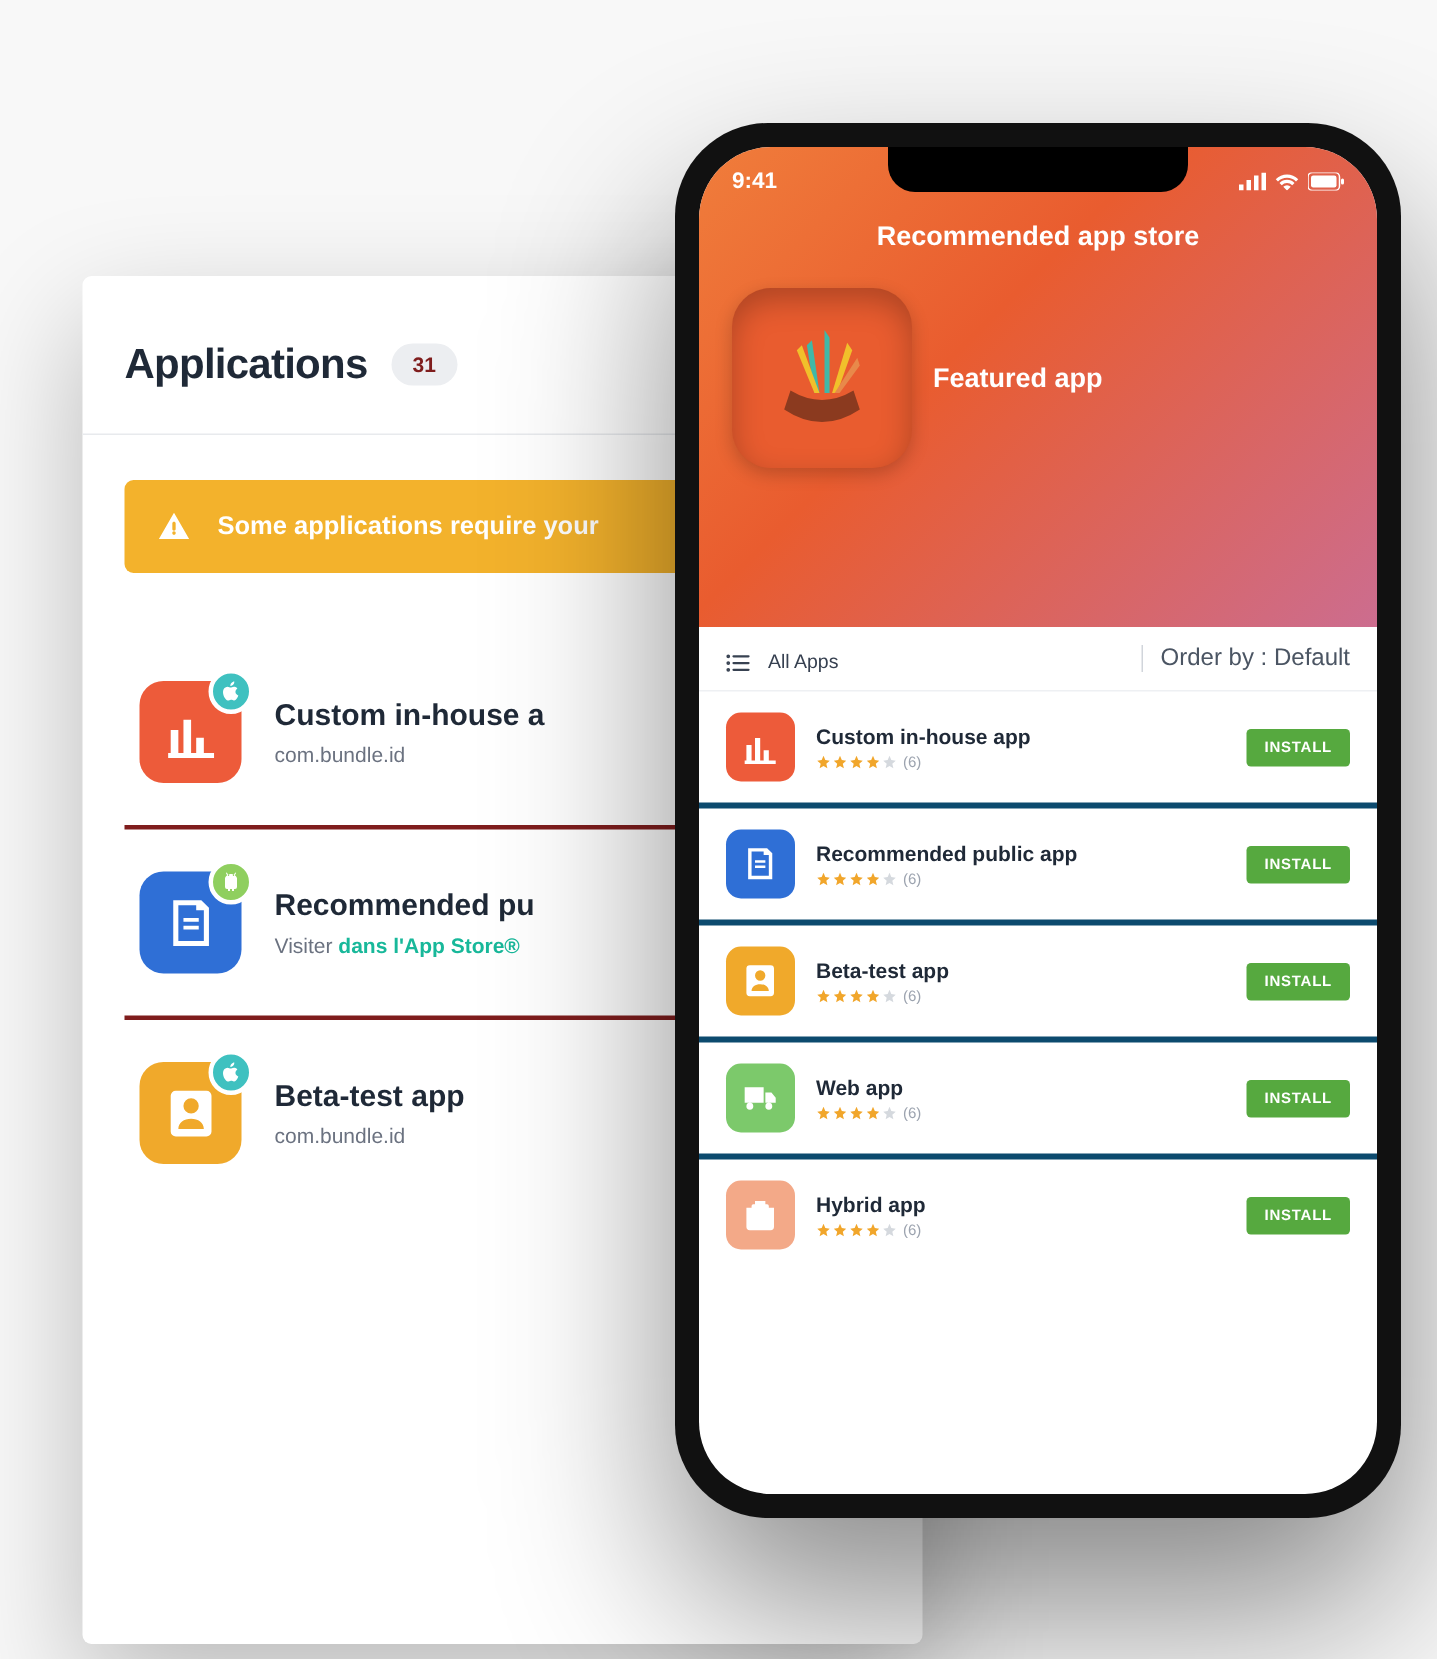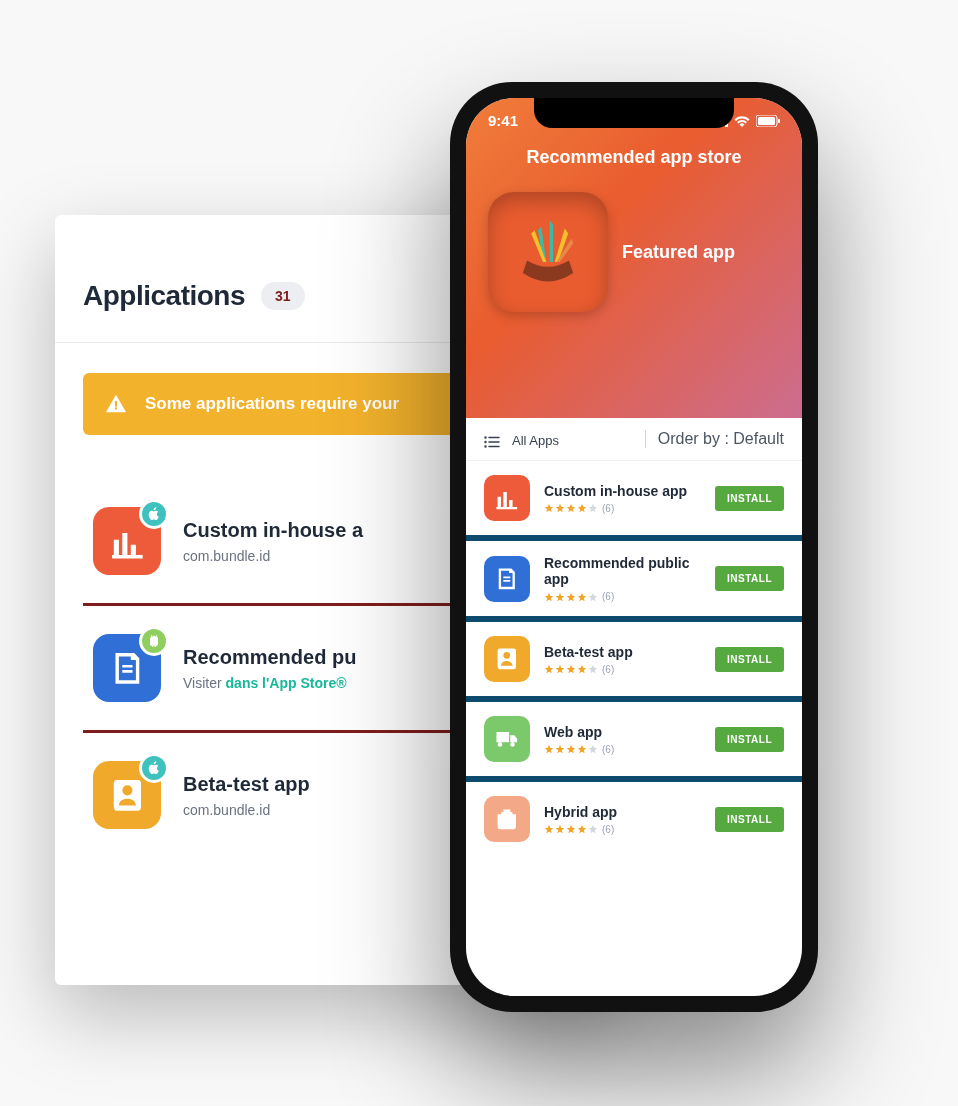--- a/index.html
+++ b/index.html
@@ -139,7 +139,7 @@
     position: absolute;
     left: 450px;
     top: 82px;
-    width: 368px;
+    width: 484px;
     height: 930px;
     border-radius: 62px;
     background: #111;

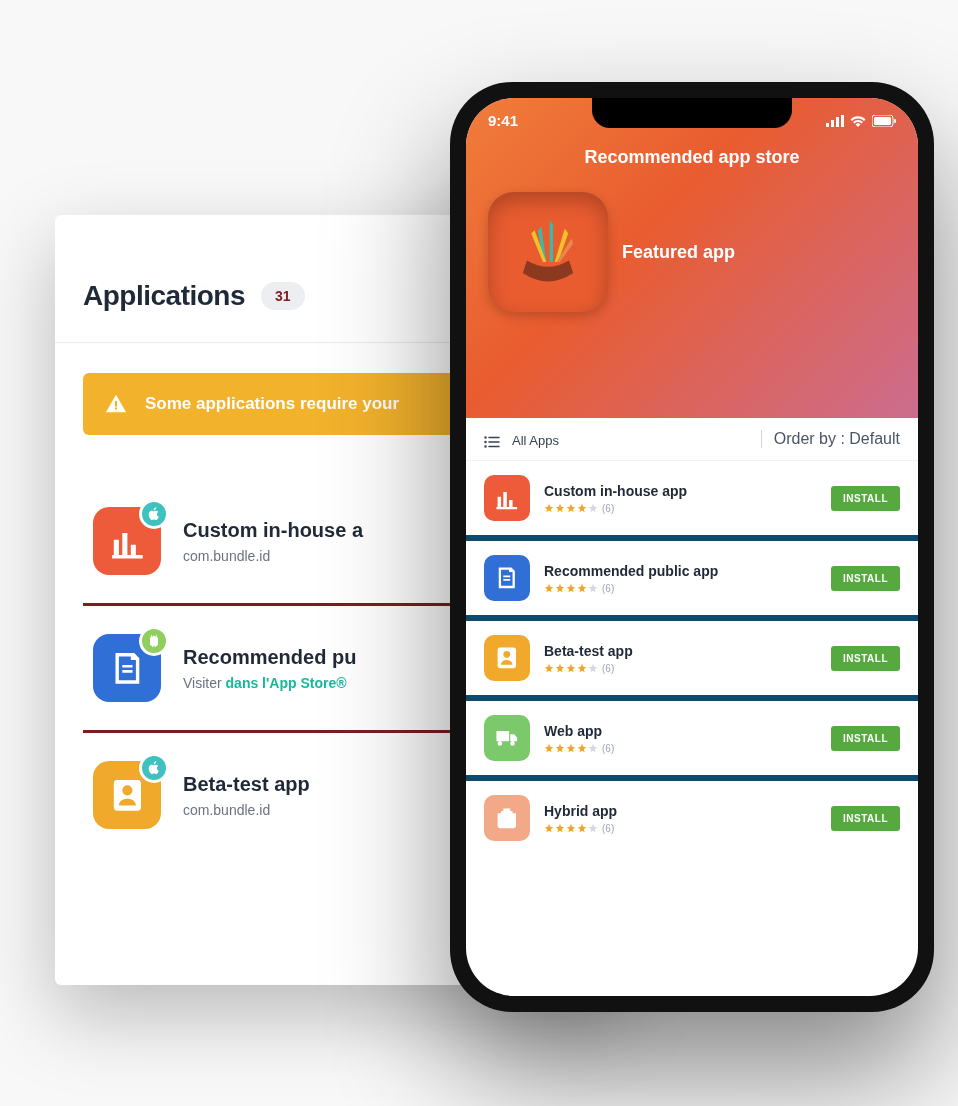--- a/index.html
+++ b/index.html
@@ -18,13 +18,12 @@
     left: 55px;
     top: 184px;
     width: 560px;
-    height: 770px;
+    height: 912px;
     background: #fff;
     border-radius: 6px;
     box-shadow: 0 30px 80px rgba(0,0,0,0.25);
-    padding: 62px 28px 0 28px;
+    padding: 40px 28px 0 28px;
     overflow: hidden;
-    margin-top: 31px;
   }
   .dp-header {
     display: flex;

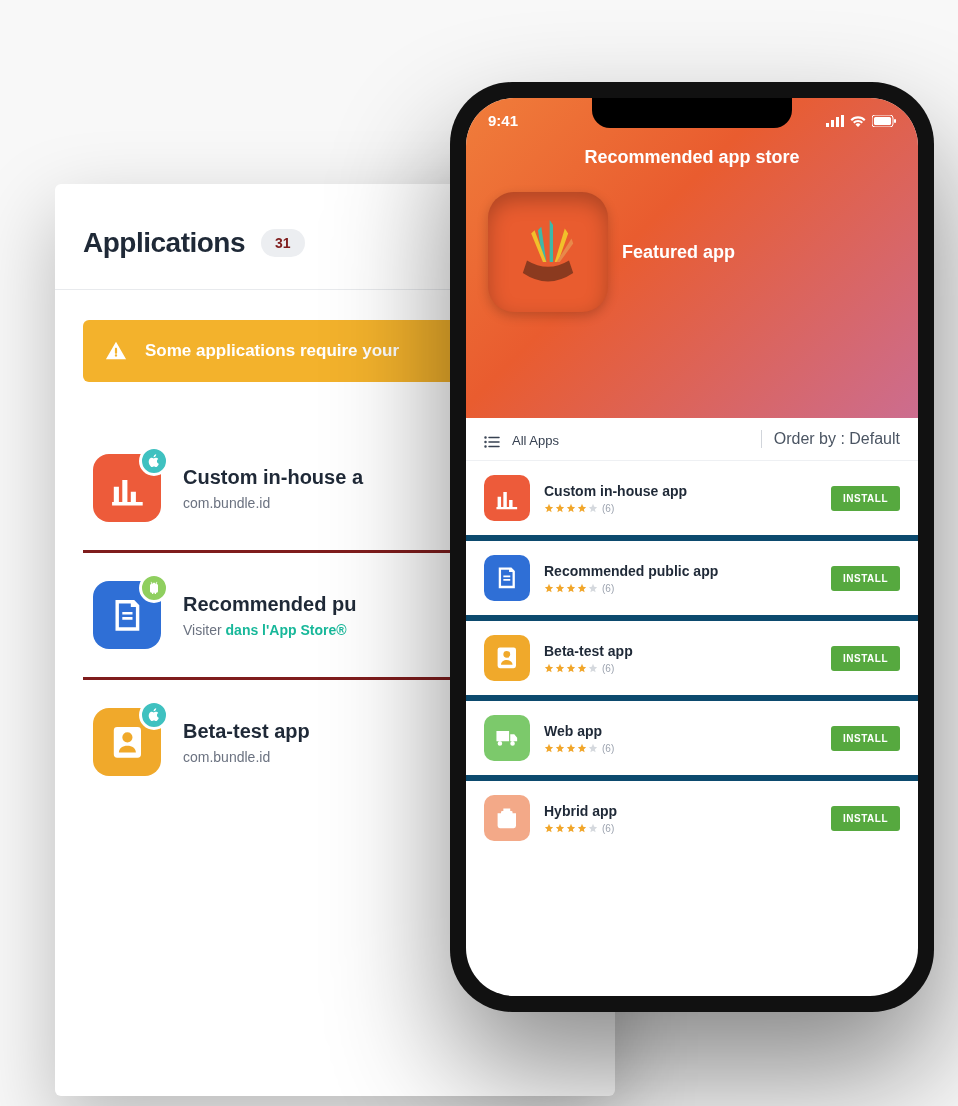--- a/index.html
+++ b/index.html
@@ -236,7 +236,7 @@
     align-items: center;
     gap: 14px;
     padding: 14px 18px;
-    border-bottom: 6px solid #0c4a6e;
+    border-bottom: 4px solid #0c4a6e;
   }
   .ph-row .icon-sq {
     width: 46px; height: 46px;

